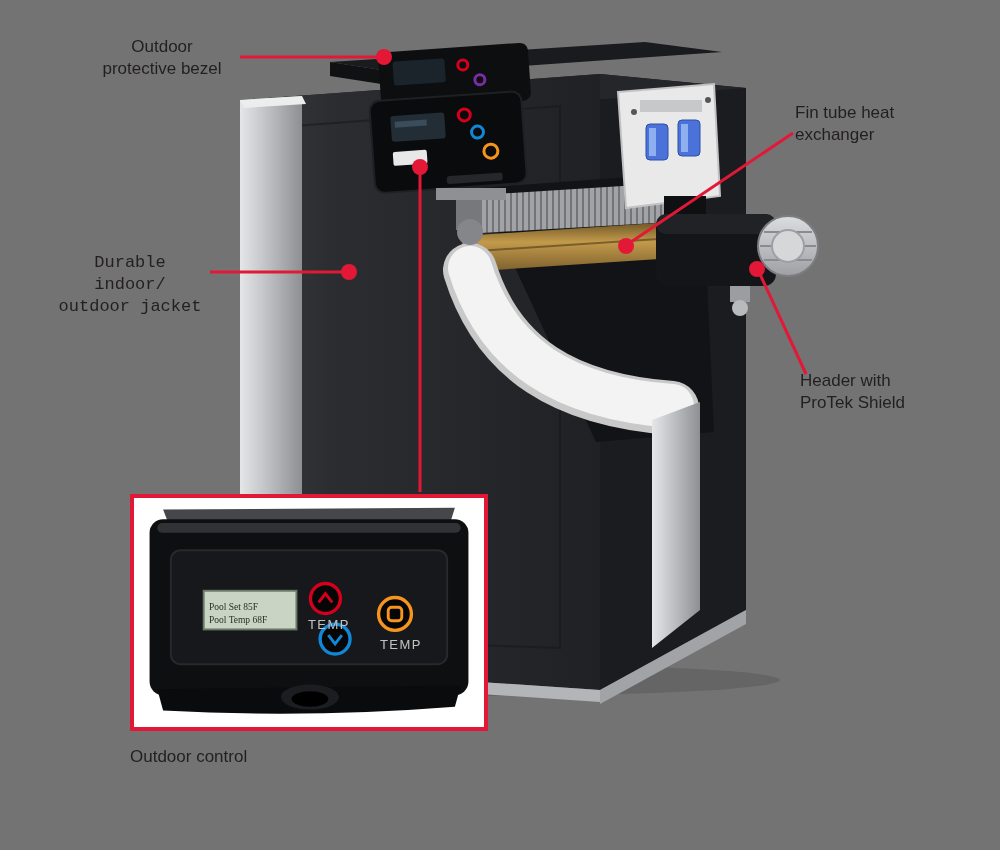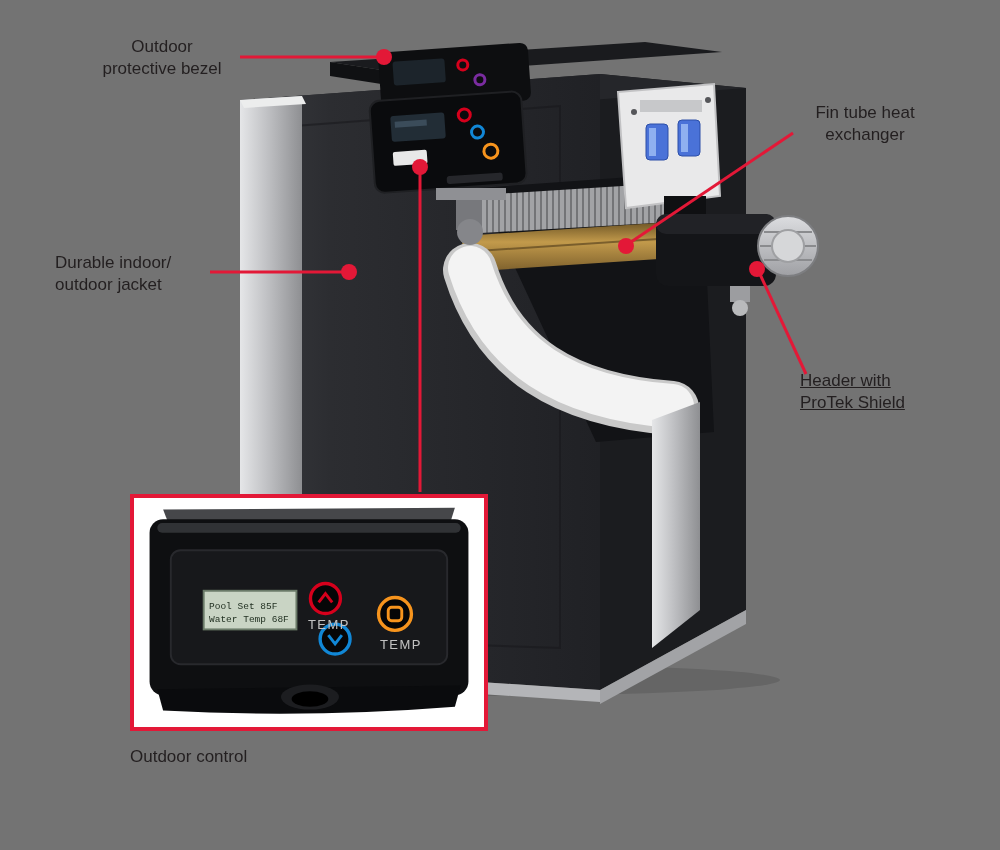--- a/index.html
+++ b/index.html
@@ -12,7 +12,7 @@
     position:absolute;font-size:17px;line-height:1.3;white-space:pre-line;
   }
   .lbl-bezel{left:88px;top:36px;width:148px;text-align:center;}
-  .lbl-fintube{left:795px;top:102px;width:140px;text-align:center;}
+  .lbl-fintube{left:795px;top:102px;width:140px;text-align:left;}
   .lbl-jacket{left:55px;top:252px;width:150px;}
   .lbl-header{left:800px;top:370px;width:140px;text-align:left;text-decoration:underline;}
   .lbl-digital{left:130px;top:746px;width:200px;text-align:left;}

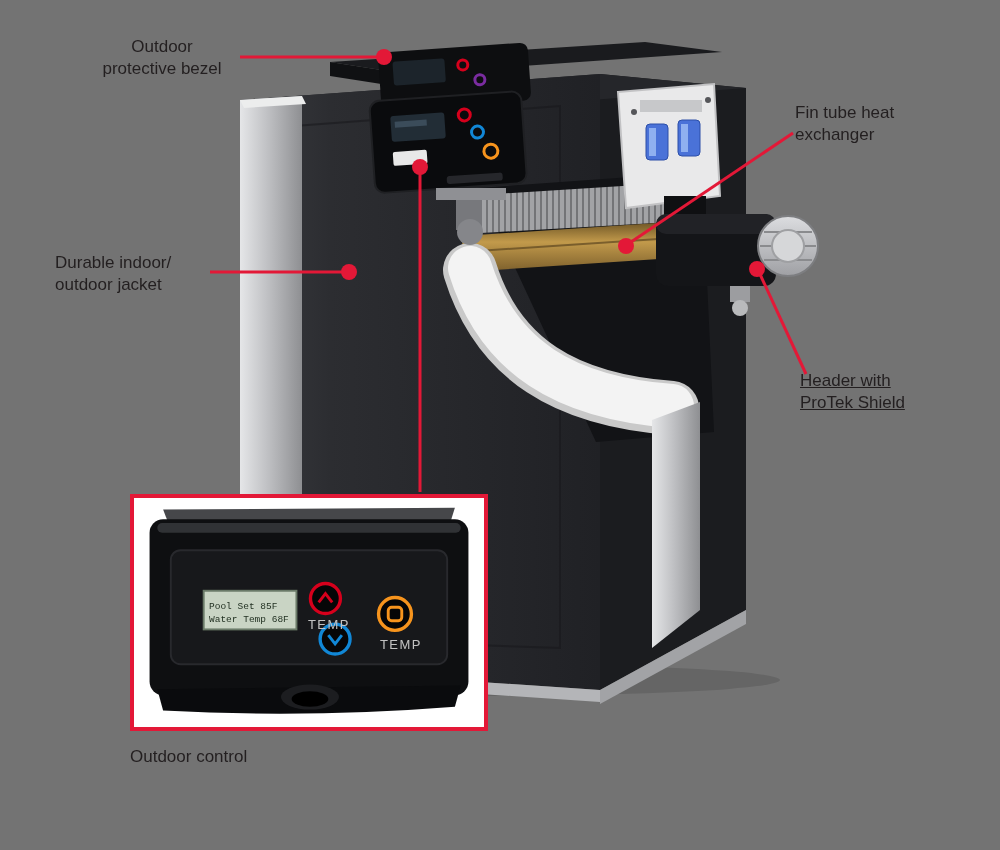--- a/index.html
+++ b/index.html
@@ -13,7 +13,7 @@
   }
   .lbl-bezel{left:88px;top:36px;width:148px;text-align:center;}
   .lbl-fintube{left:795px;top:102px;width:140px;text-align:left;}
-  .lbl-jacket{left:55px;top:252px;width:150px;}
+  .lbl-jacket{left:55px;top:252px;width:150px;text-align:center;font-family:Liberation Mono, monospace;}
   .lbl-header{left:800px;top:370px;width:140px;text-align:left;text-decoration:underline;}
   .lbl-digital{left:130px;top:746px;width:200px;text-align:left;}
   .inset{

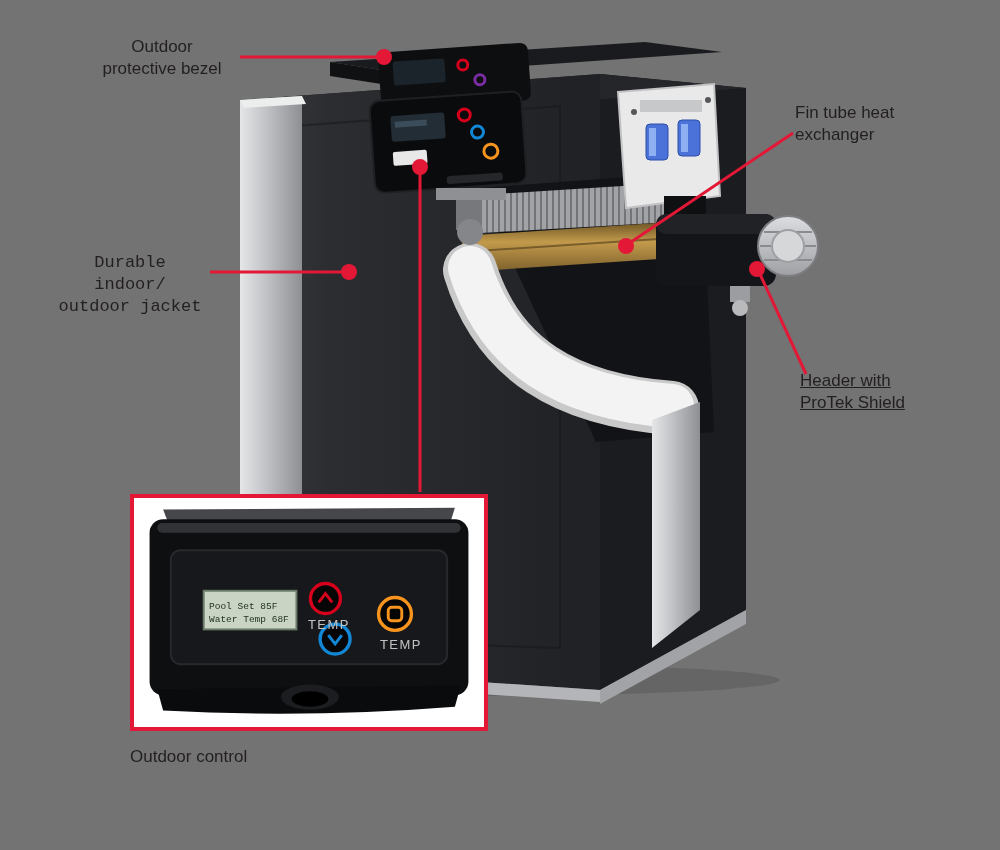--- a/index.html
+++ b/index.html
@@ -14,7 +14,7 @@
   .lbl-bezel{left:88px;top:36px;width:148px;text-align:center;}
   .lbl-fintube{left:795px;top:102px;width:140px;text-align:left;}
   .lbl-jacket{left:55px;top:252px;width:150px;text-align:center;font-family:Liberation Mono, monospace;}
-  .lbl-header{left:800px;top:370px;width:140px;text-align:left;text-decoration:underline;}
+  .lbl-header{left:800px;top:370px;width:140px;text-align:left;}
   .lbl-digital{left:130px;top:746px;width:200px;text-align:left;}
   .inset{
     position:absolute;left:130px;top:494px;width:358px;height:237px;

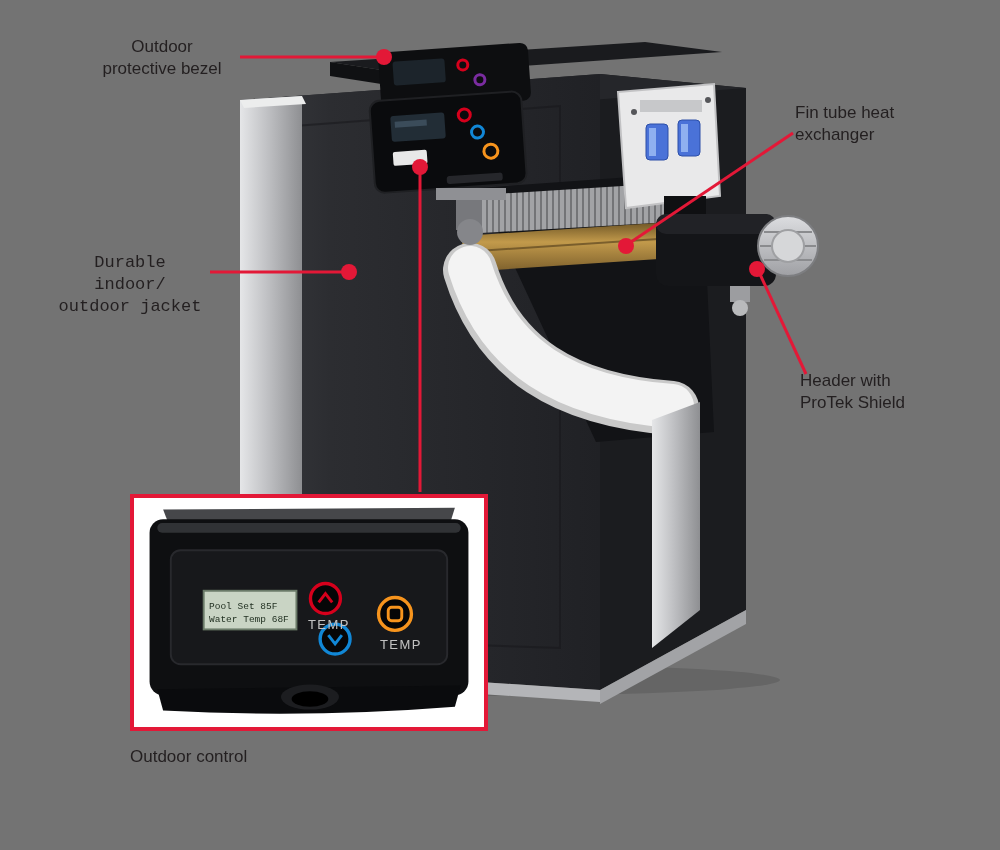--- a/index.html
+++ b/index.html
@@ -24,7 +24,7 @@
   .lcd-text{
     position:absolute;left:72px;top:98px;width:92px;height:36px;
     display:flex;flex-direction:column;justify-content:center;
-    font-family:Liberation Mono, monospace;font-size:9.5px;line-height:1.35;
+    font-family:Liberation Serif, serif;font-size:9.5px;line-height:1.35;
     color:#233223;letter-spacing:0px;padding-left:3px;box-sizing:border-box;
   }
   .btn-label{

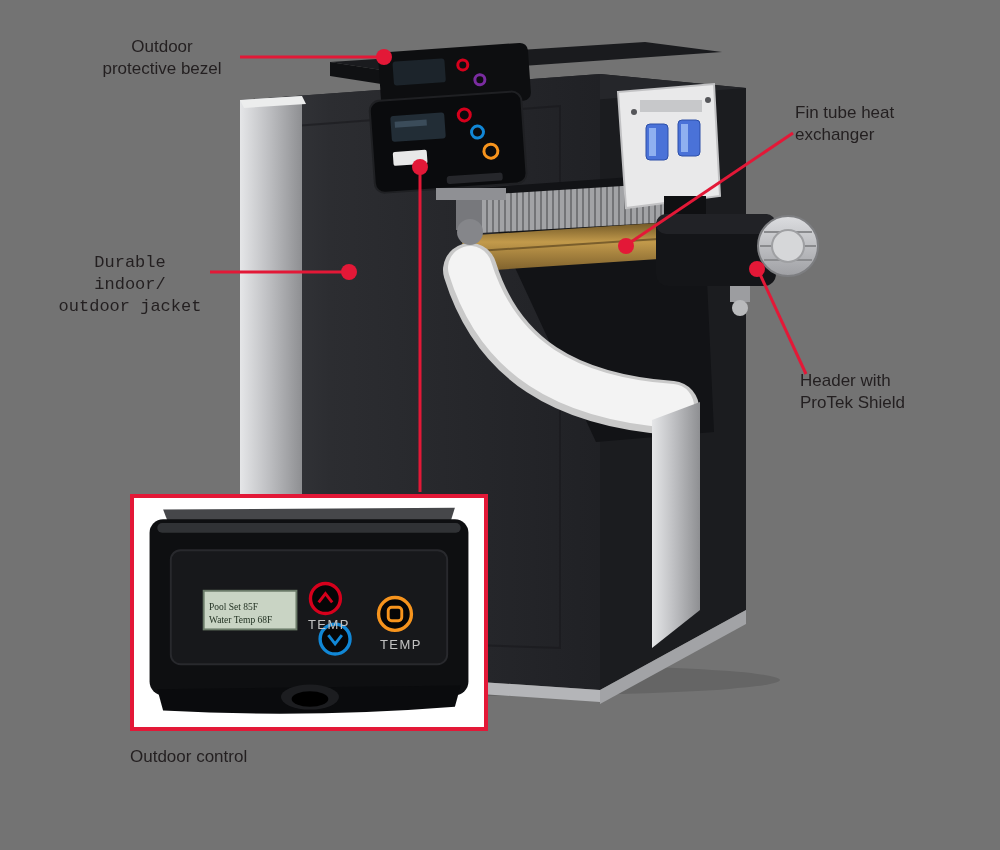--- a/index.html
+++ b/index.html
@@ -196,7 +196,7 @@
     </svg>
     <div class="lcd-text">
       <div>Pool Set  85F</div>
-      <div>Water Temp 68F</div>
+      <div>Pool Temp 68F</div>
     </div>
     <div class="btn-label temp-label">TEMP</div>
     <div class="btn-label mode-label">TEMP</div>

